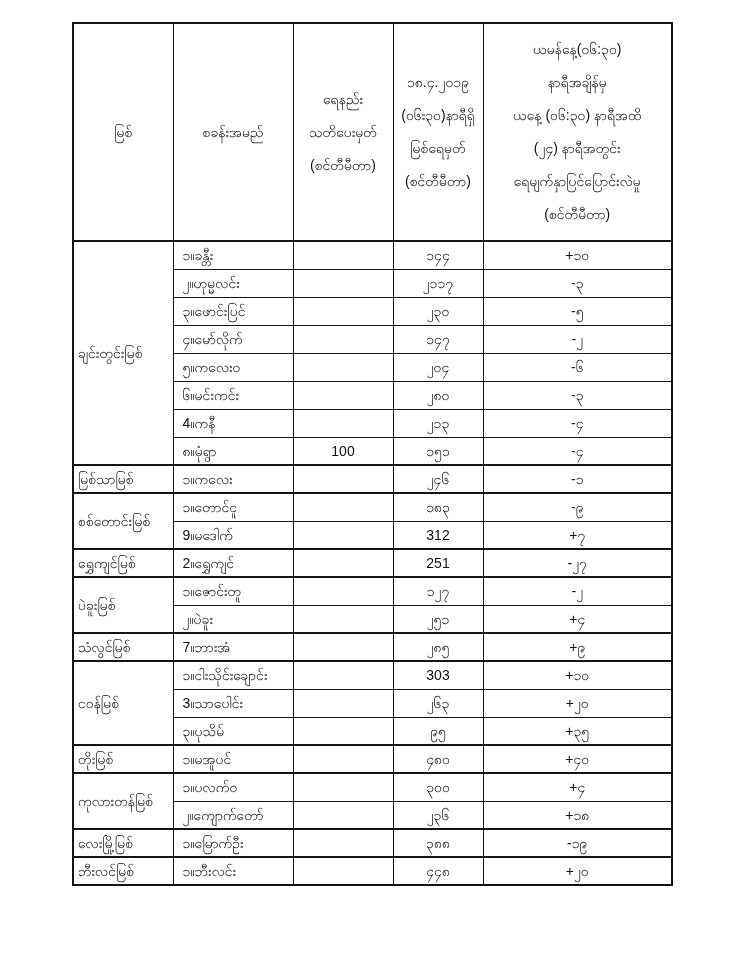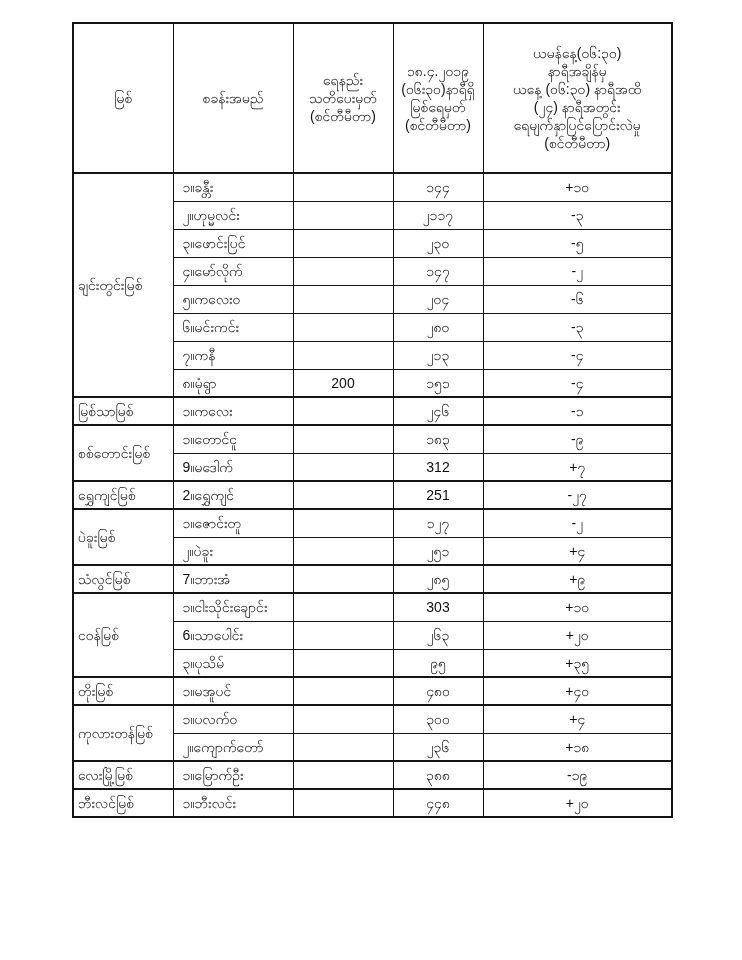--- a/index.html
+++ b/index.html
@@ -33,8 +33,8 @@
     text-align: center;
     vertical-align: middle;
     white-space: pre-line;
-    line-height: 18px;
-    padding: 20px 3px;
+    line-height: 33px;
+    padding: 9px 3px;
   }
   tbody td {
     height: 28px;

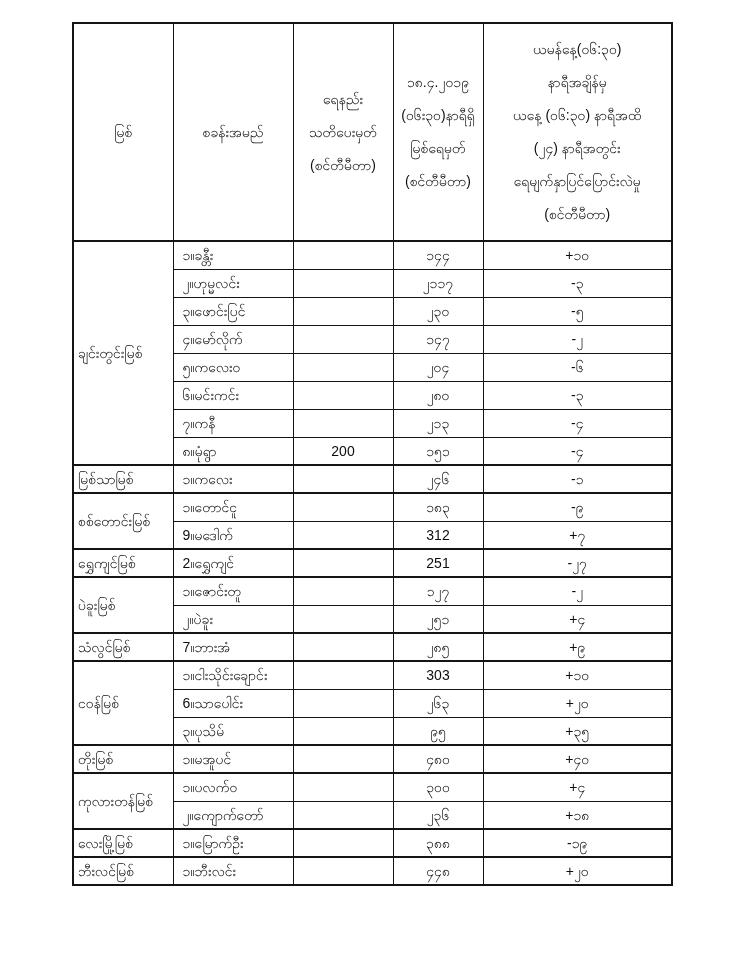--- a/index.html
+++ b/index.html
@@ -117,7 +117,7 @@
           <td class="num-cell">-၃</td>
         </tr>
         <tr>
-          <td class="station-cell">၇။ကနီ</td>
+          <td class="station-cell">4။ကနီ</td>
           <td class="num-cell"></td>
           <td class="num-cell">၂၁၃</td>
           <td class="num-cell">-၄</td>

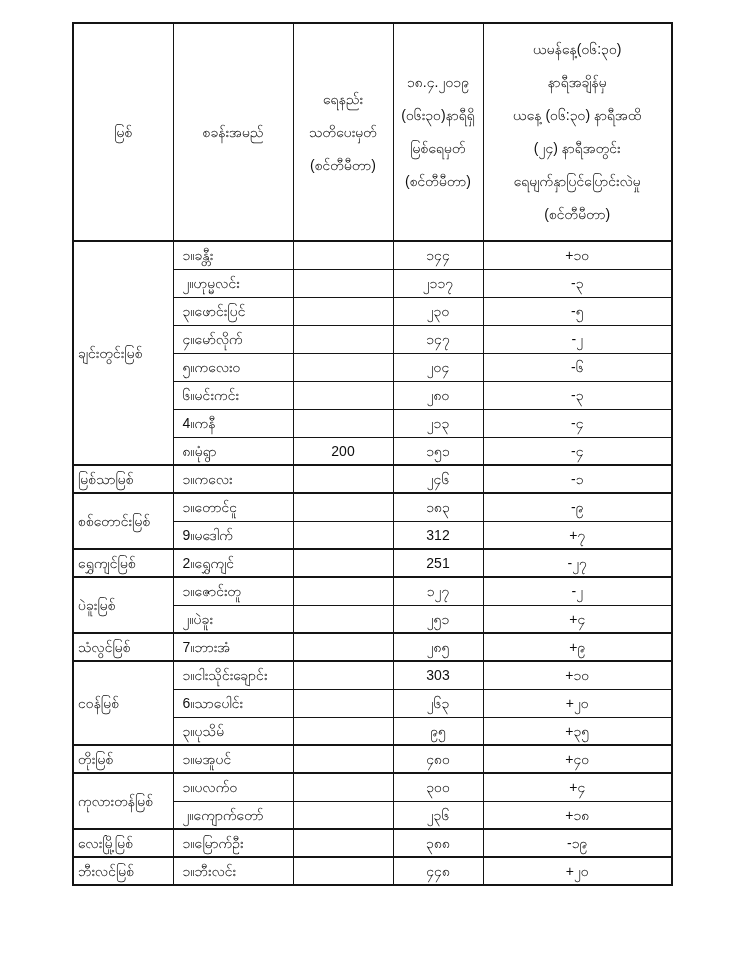--- a/index.html
+++ b/index.html
@@ -124,7 +124,7 @@
         </tr>
         <tr>
           <td class="station-cell">၈။မုံရွာ</td>
-          <td class="num-cell">200</td>
+          <td class="num-cell">100</td>
           <td class="num-cell">၁၅၁</td>
           <td class="num-cell">-၄</td>
         </tr>

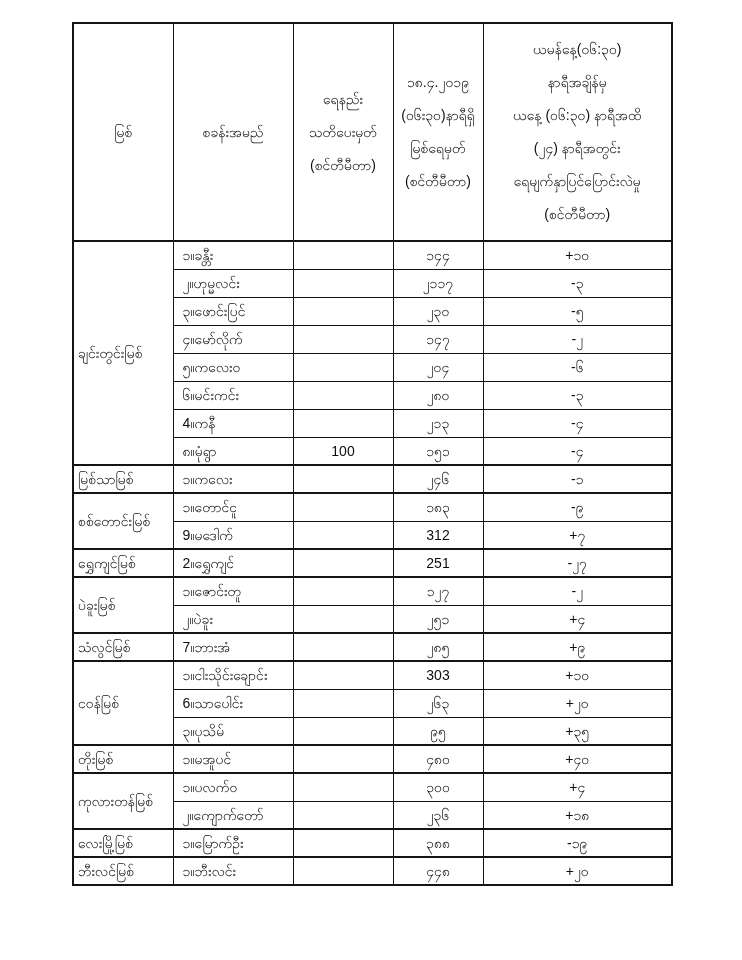--- a/index.html
+++ b/index.html
@@ -183,7 +183,7 @@
           <td class="num-cell">+၁၀</td>
         </tr>
         <tr>
-          <td class="station-cell">6။သာပေါင်း</td>
+          <td class="station-cell">3။သာပေါင်း</td>
           <td class="num-cell"></td>
           <td class="num-cell">၂၆၃</td>
           <td class="num-cell">+၂၀</td>

